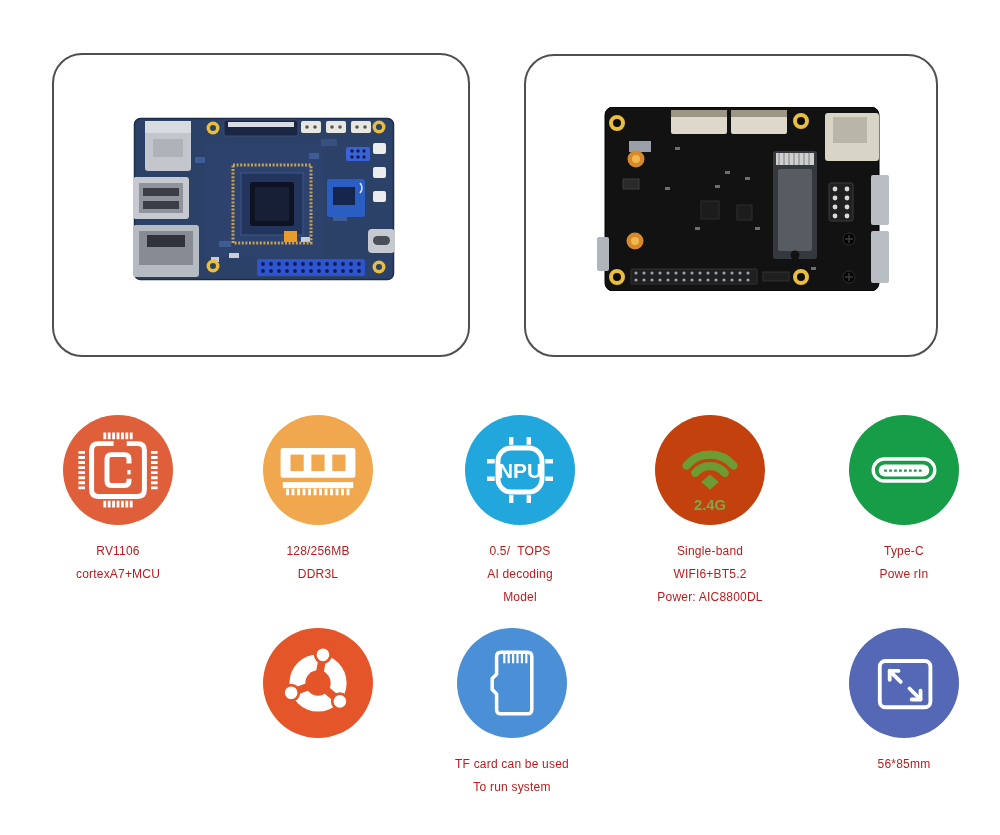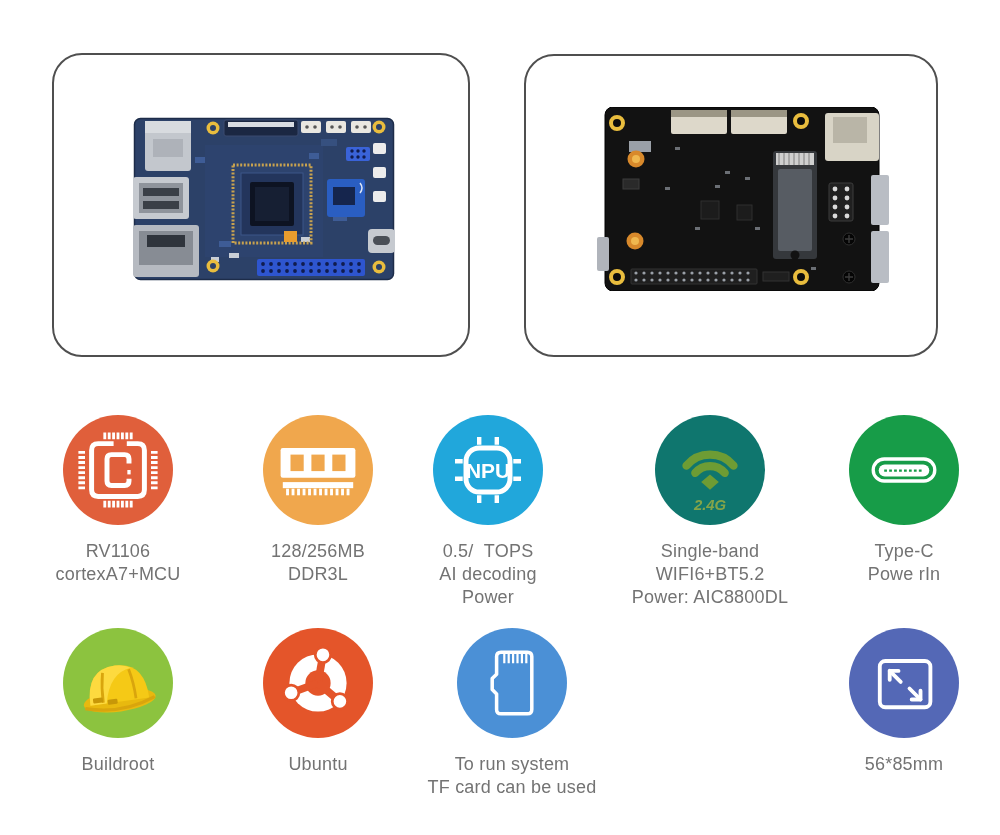--- a/index.html
+++ b/index.html
@@ -295,7 +295,7 @@
     </div>
   </div>
 
-  <div class="feature" style="left:388px;top:415px">
+  <div class="feature" style="left:420px;top:415px">
     <div class="circle c-npu">
       <svg viewBox="0 0 100 100">
         <rect x="30" y="30" width="40" height="40" rx="12" fill="none" stroke="#fff" stroke-width="4.5"></rect>

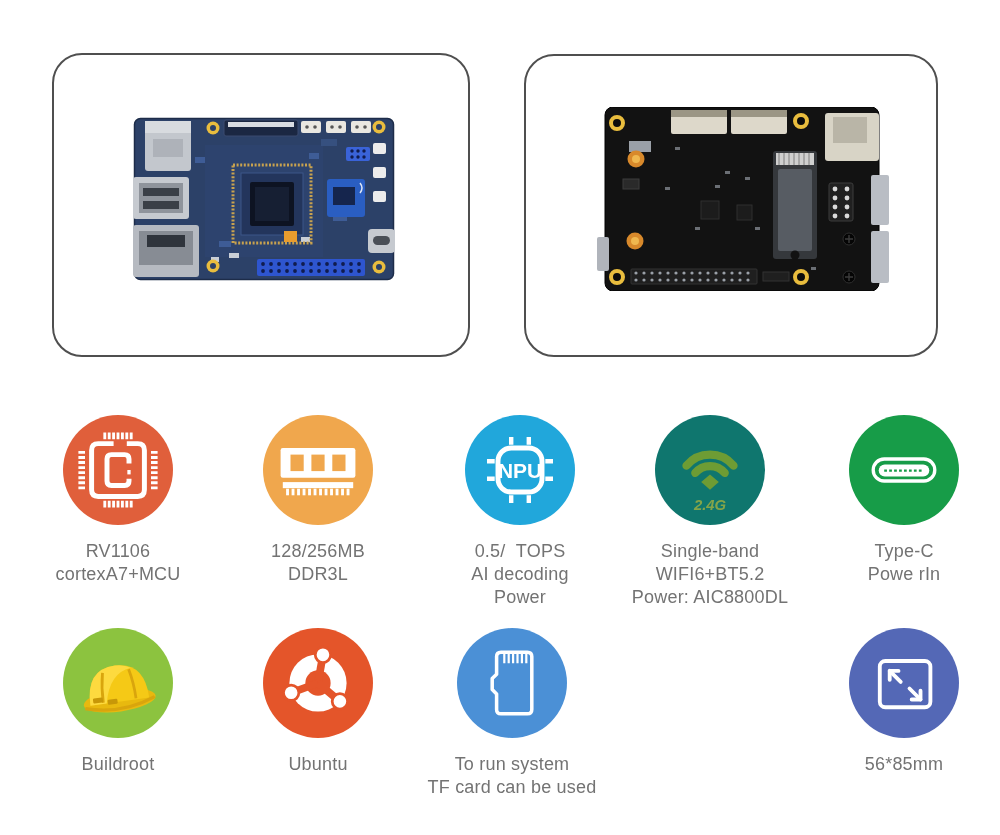--- a/index.html
+++ b/index.html
@@ -14,7 +14,7 @@
   .circle svg{width:110px;height:110px;display:block;}
   .label{margin-top:15px;font-size:18px;line-height:23px;color:#737373;letter-spacing:0.2px;}
   .c-cpu{background:#e05f3b;} .c-ram{background:#f0a74d;} .c-npu{background:#21a7db;}
-  .c-wifi{background:#0f766e;font-style:italic;} .c-typec{background:#179c48;}
+  .c-wifi{background:#c2410c;} .c-typec{background:#179c48;}
   .c-buildroot{background:#8cc33f;} .c-ubuntu{background:#e4552a;}
   .c-tf{background:#4b90d6;} .c-video{background:#7c72e1;} .c-size{background:#5468b6;}
 </style>

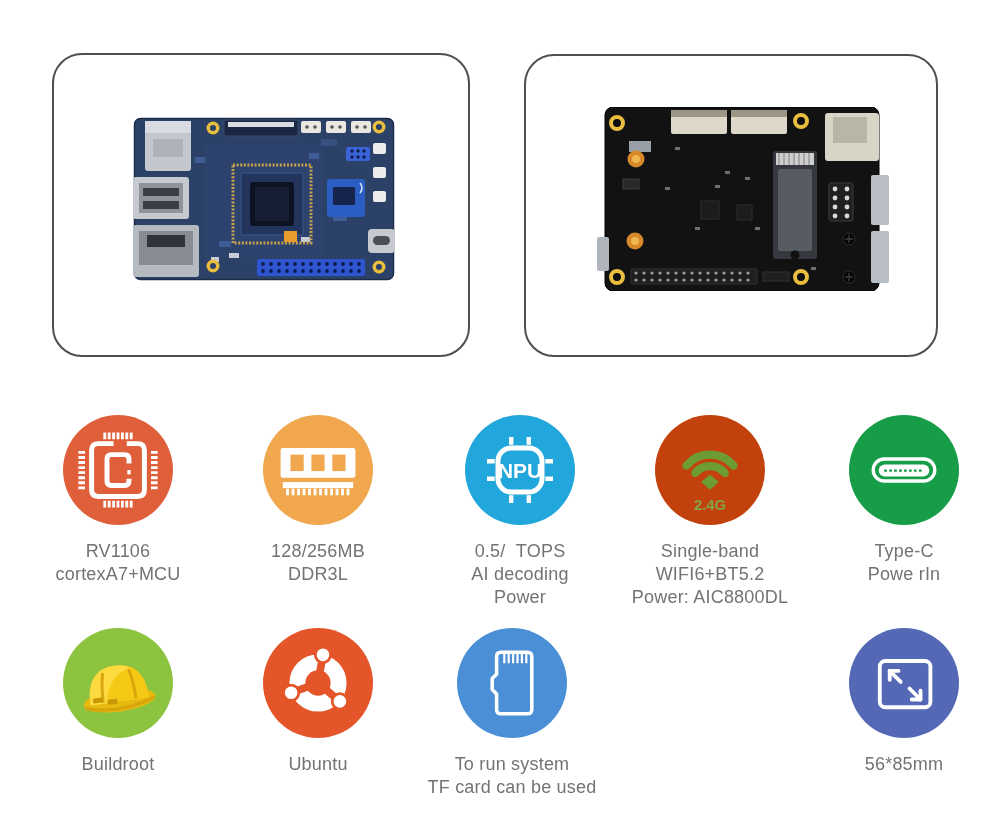--- a/index.html
+++ b/index.html
@@ -12,7 +12,7 @@
   .feature{position:absolute;width:200px;text-align:center;}
   .circle{width:110px;height:110px;border-radius:50%;margin:0 auto;}
   .circle svg{width:110px;height:110px;display:block;}
-  .label{margin-top:15px;font-size:18px;line-height:23px;color:#737373;letter-spacing:0.2px;}
+  .label{margin-top:15px;font-size:12px;line-height:23px;color:#b91c1c;letter-spacing:0.2px;}
   .c-cpu{background:#e05f3b;} .c-ram{background:#f0a74d;} .c-npu{background:#21a7db;}
   .c-wifi{background:#c2410c;} .c-typec{background:#179c48;}
   .c-buildroot{background:#8cc33f;} .c-ubuntu{background:#e4552a;}

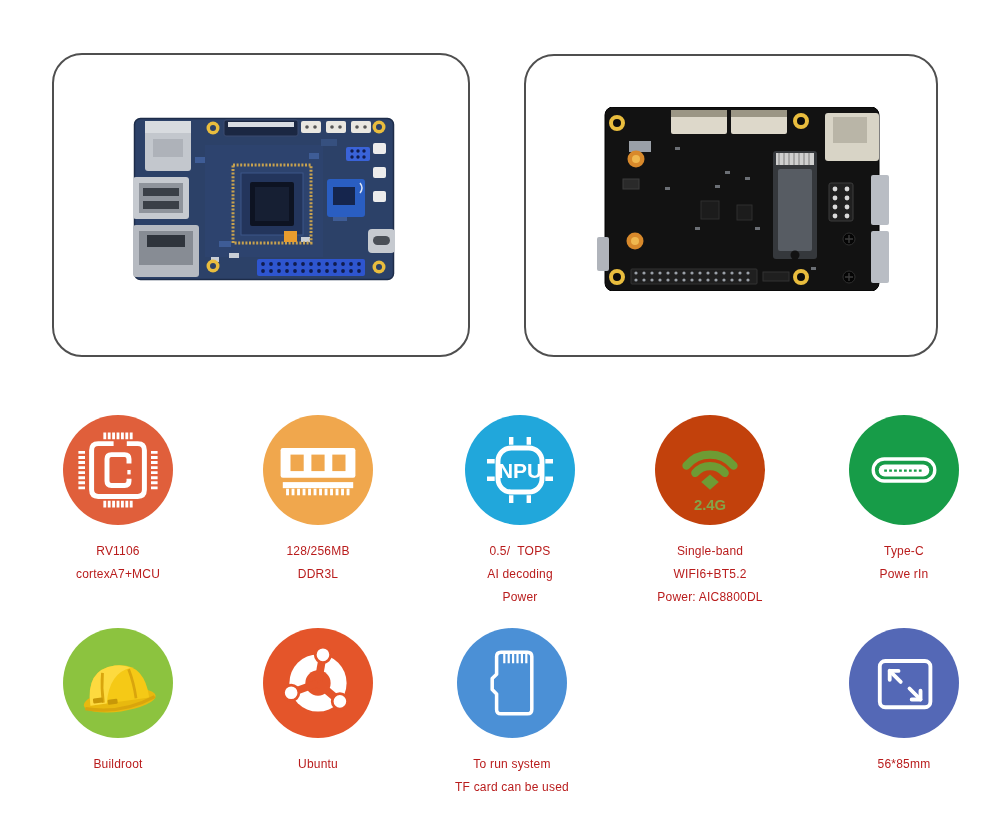--- a/index.html
+++ b/index.html
@@ -308,7 +308,7 @@
     <div class="label">
       <div>0.5/&nbsp;&nbsp;TOPS</div>
       <div>AI decoding</div>
-      <div>Power</div>
+      <div>Model</div>
     </div>
   </div>
 

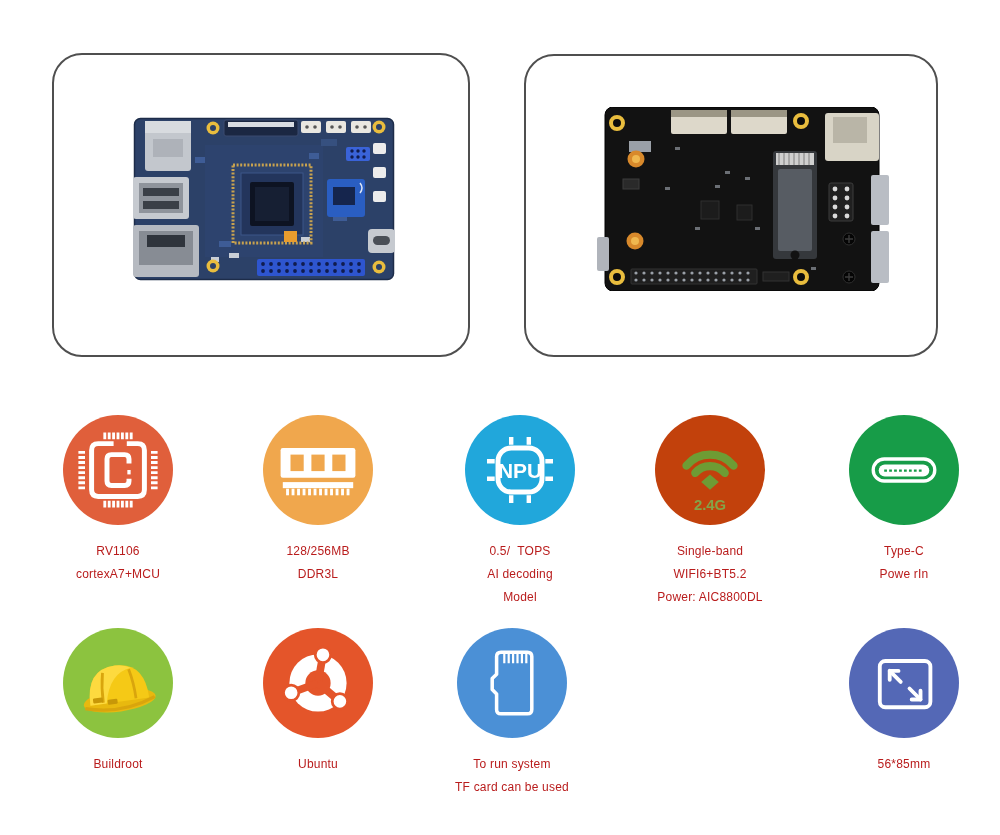--- a/index.html
+++ b/index.html
@@ -344,24 +344,6 @@
     </div>
   </div>
 
-  <div class="feature" style="left:18px;top:628px">
-    <div class="circle c-buildroot">
-      <svg viewBox="0 0 100 100">
-        <g transform="rotate(-8 50 55)">
-          <ellipse cx="50" cy="66" rx="33" ry="10" fill="#e8b90f"></ellipse>
-          <path d="M23,67 Q23,34 50,34 Q77,34 77,67 Z" fill="#f5c916"></path>
-          <path d="M23,67 Q23,34 50,34 Q58,34 64,38 Q44,40 38,67 Z" fill="#ffdf4e" opacity="0.75"></path>
-          <path d="M38,39 Q35,52 35,66 M62,39 Q65,52 65,66" stroke="#d9a50d" stroke-width="2.5" fill="none"></path>
-          <path d="M18,69 Q50,79 82,67" stroke="#d9a50d" stroke-width="3" fill="none"></path>
-          <rect x="26" y="61" width="9" height="4.5" rx="1" fill="#c79708"></rect>
-          <rect x="39" y="64" width="9" height="4.5" rx="1" fill="#c79708"></rect>
-        </g>
-      </svg>
-    </div>
-    <div class="label">
-      <div>Buildroot</div>
-    </div>
-  </div>
 
   <div class="feature" style="left:218px;top:628px">
     <div class="circle c-ubuntu">

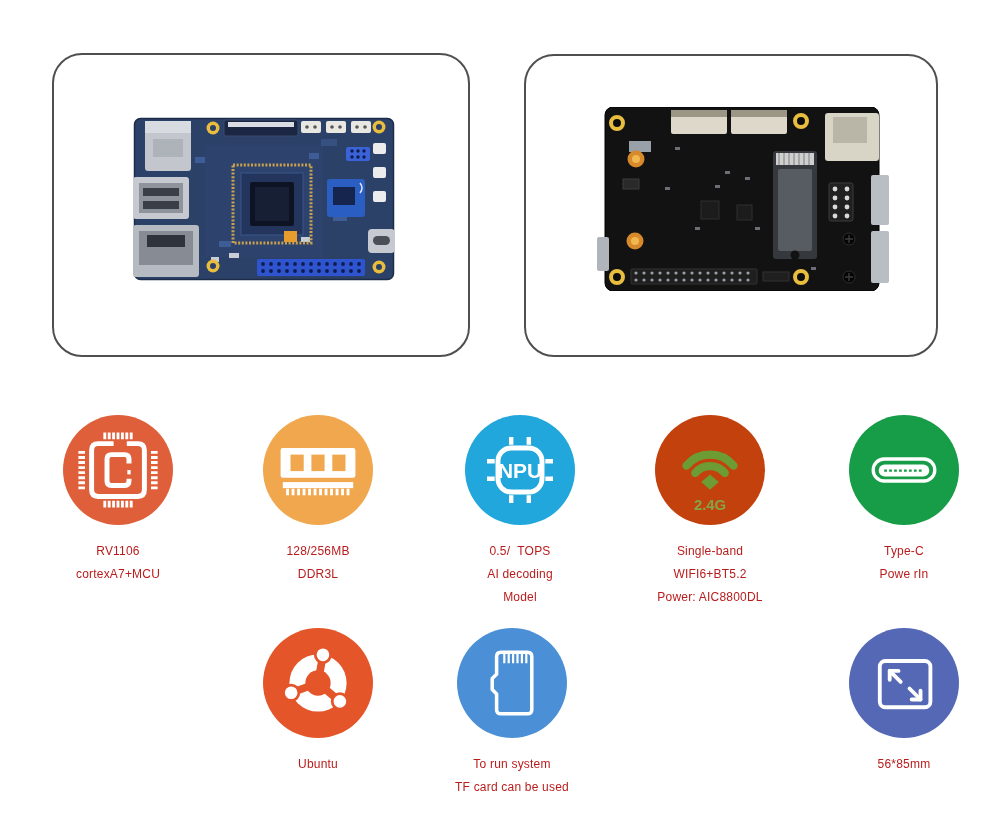--- a/index.html
+++ b/index.html
@@ -362,9 +362,6 @@
         </g>
       </svg>
     </div>
-    <div class="label">
-      <div>Ubuntu</div>
-    </div>
   </div>
 
   <div class="feature" style="left:412px;top:628px">

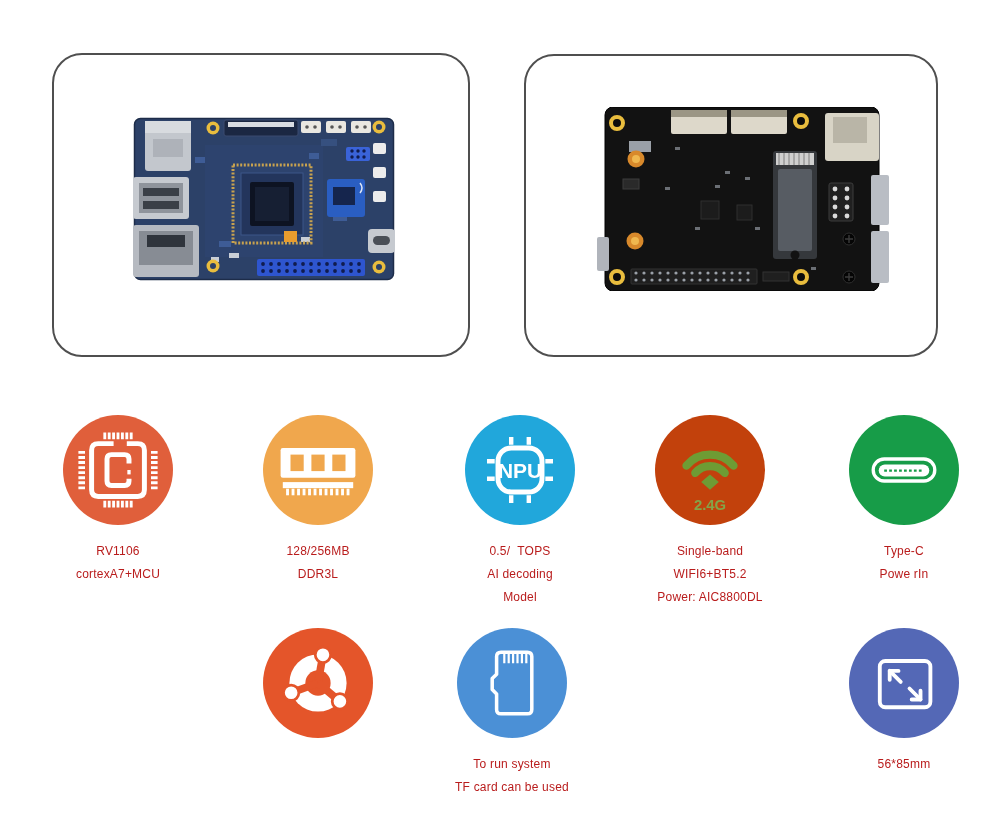--- a/index.html
+++ b/index.html
@@ -374,8 +374,8 @@
       </svg>
     </div>
     <div class="label">
+      <div>TF card can be used</div>
       <div>To run system</div>
-      <div>TF card can be used</div>
     </div>
   </div>
 

